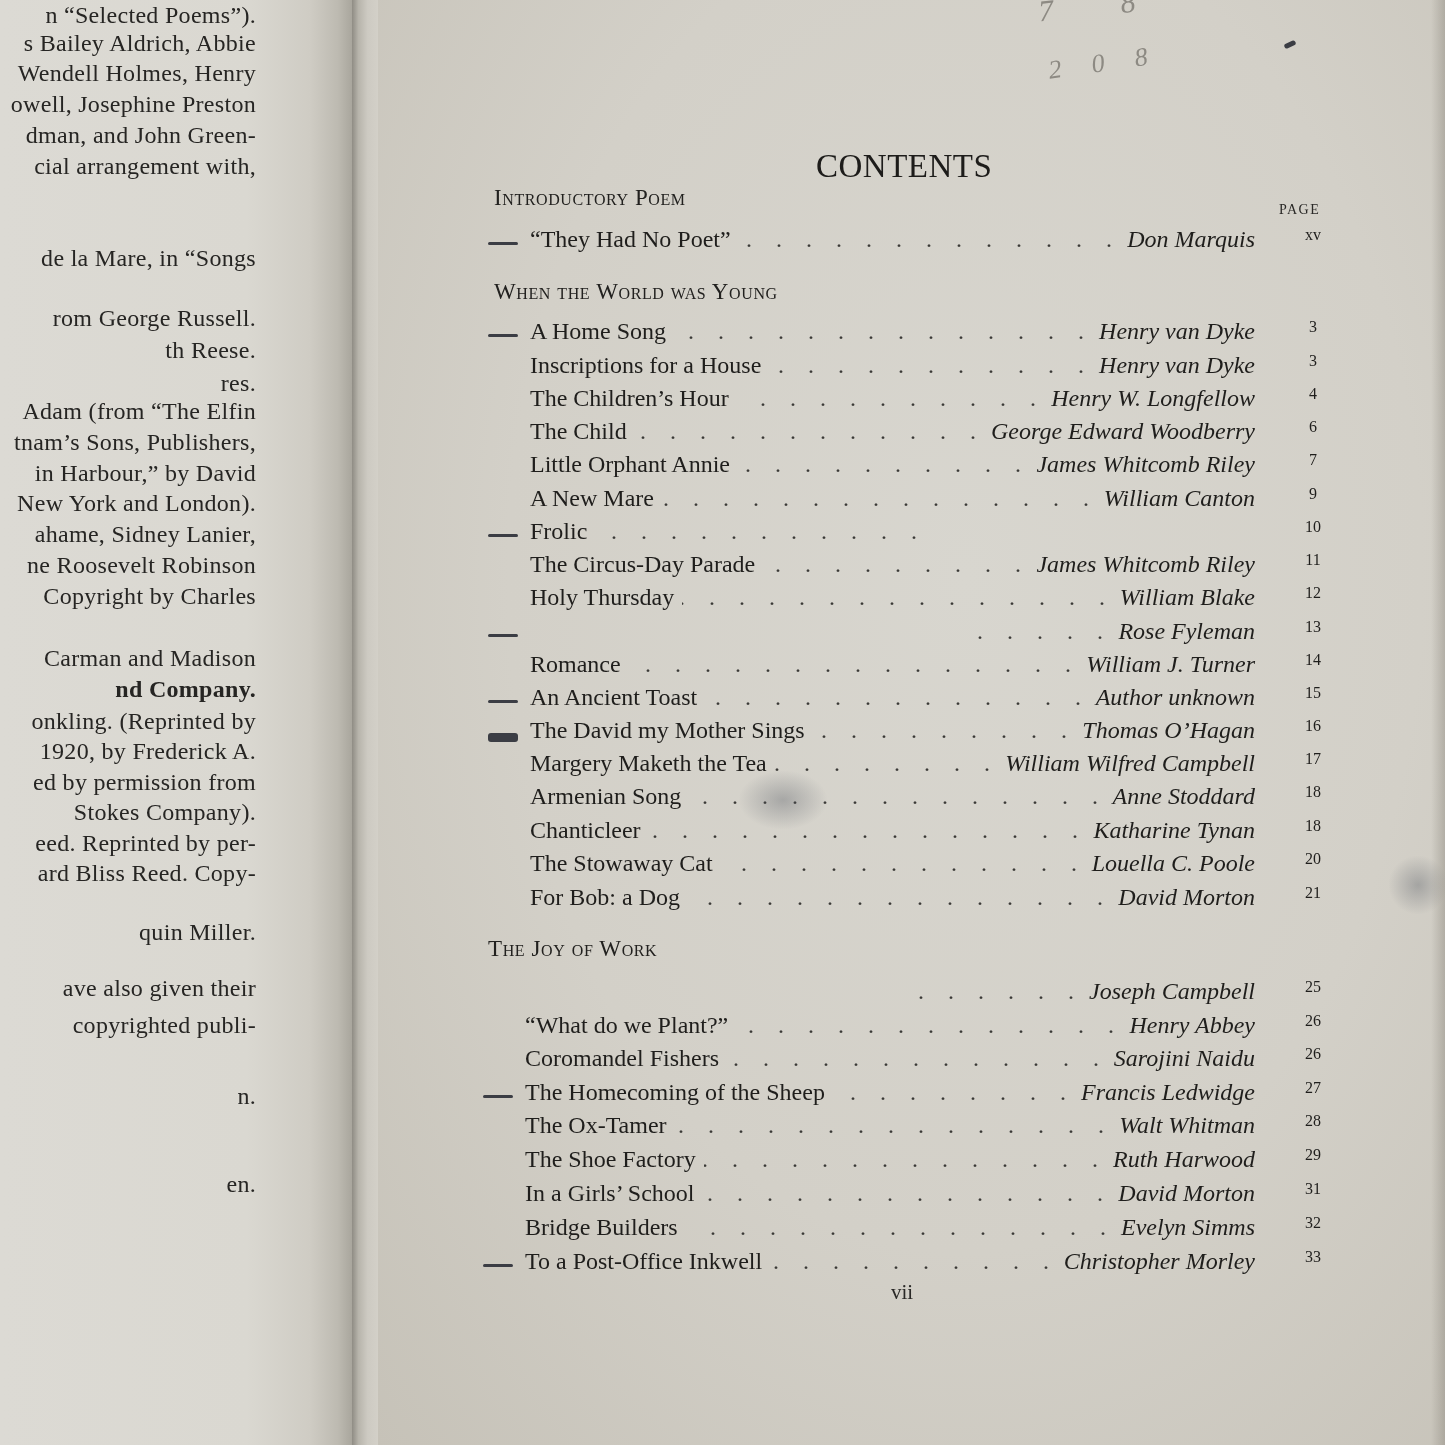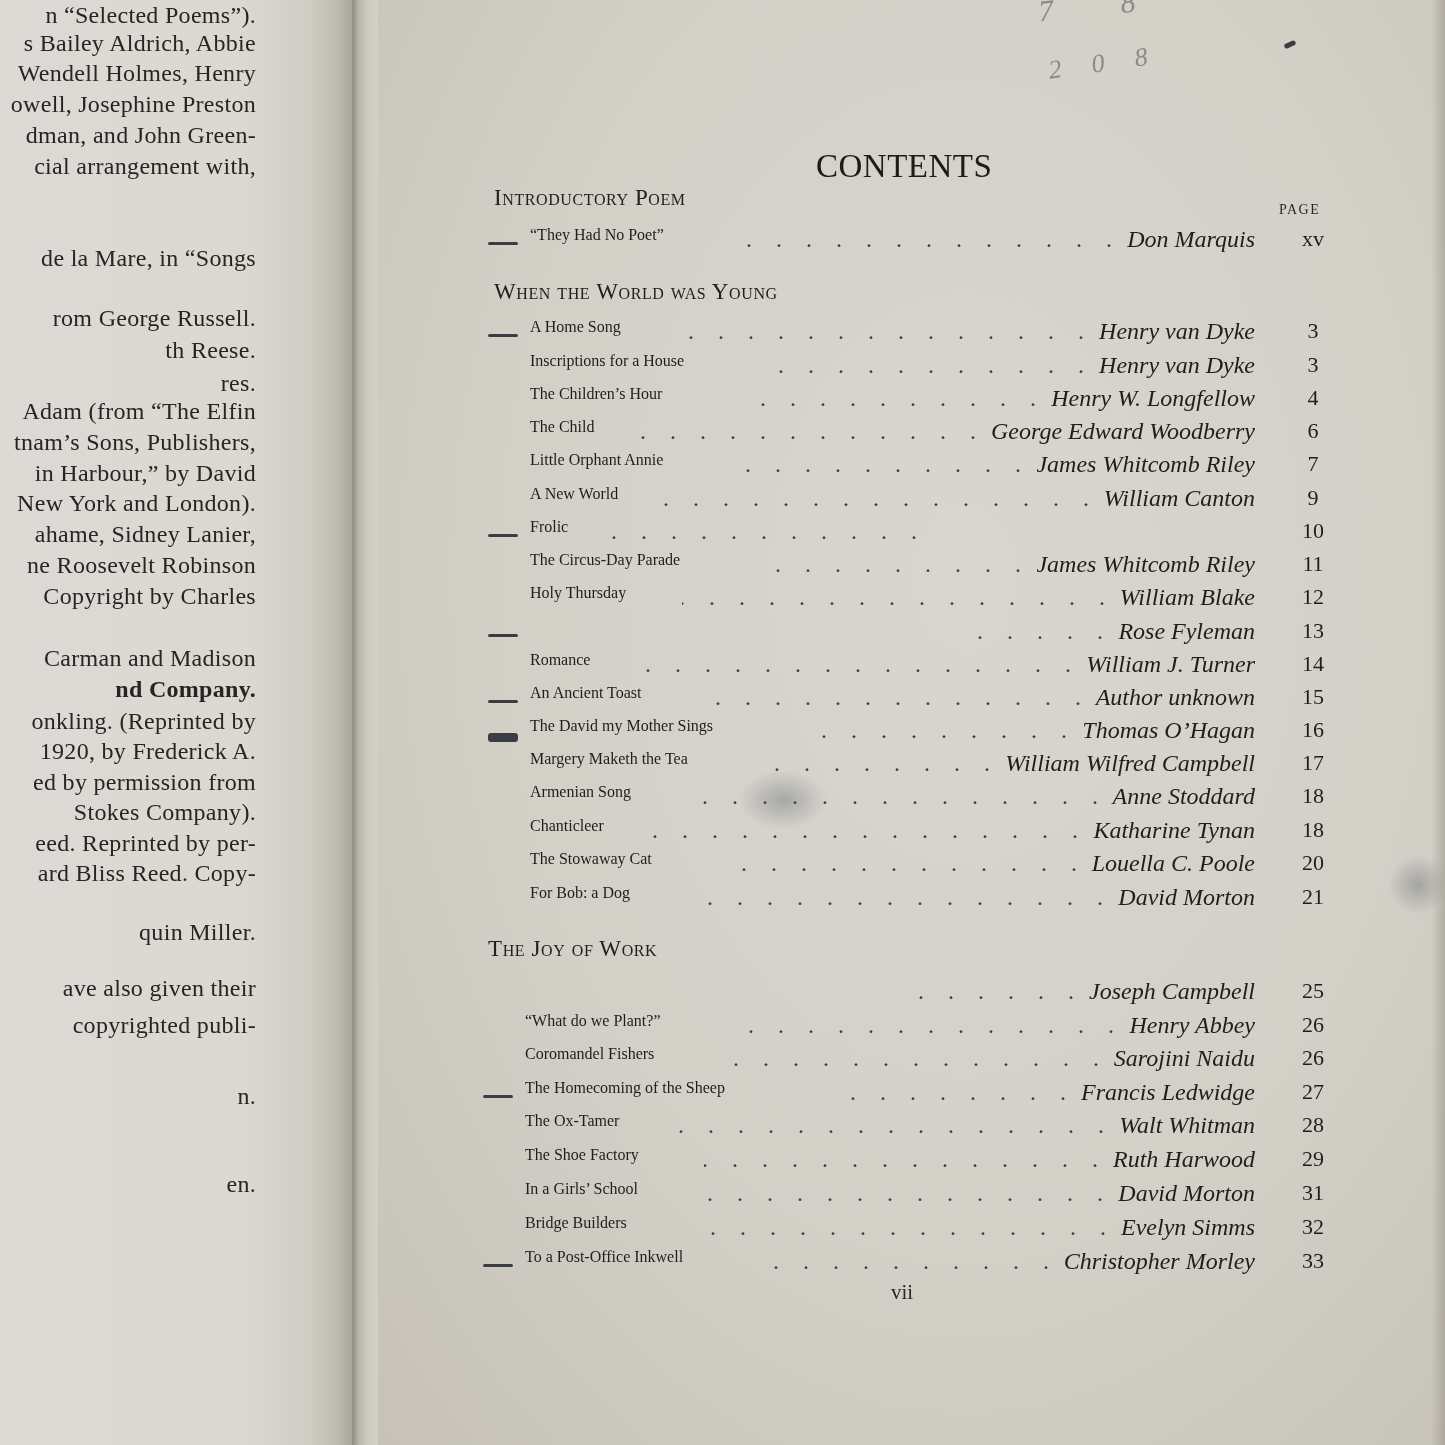--- a/index.html
+++ b/index.html
@@ -48,7 +48,7 @@
     position: absolute; left: 0; height: 32px; width: 960px;
   }
   .toc-title {
-    position: absolute; white-space: nowrap; font-size: 16px; color: #1f1e1c;
+    position: absolute; white-space: nowrap; font-size: 24px; color: #1f1e1c;
   }
   .toc-dots {
     position: absolute; overflow: hidden; white-space: nowrap; font-size: 24px;

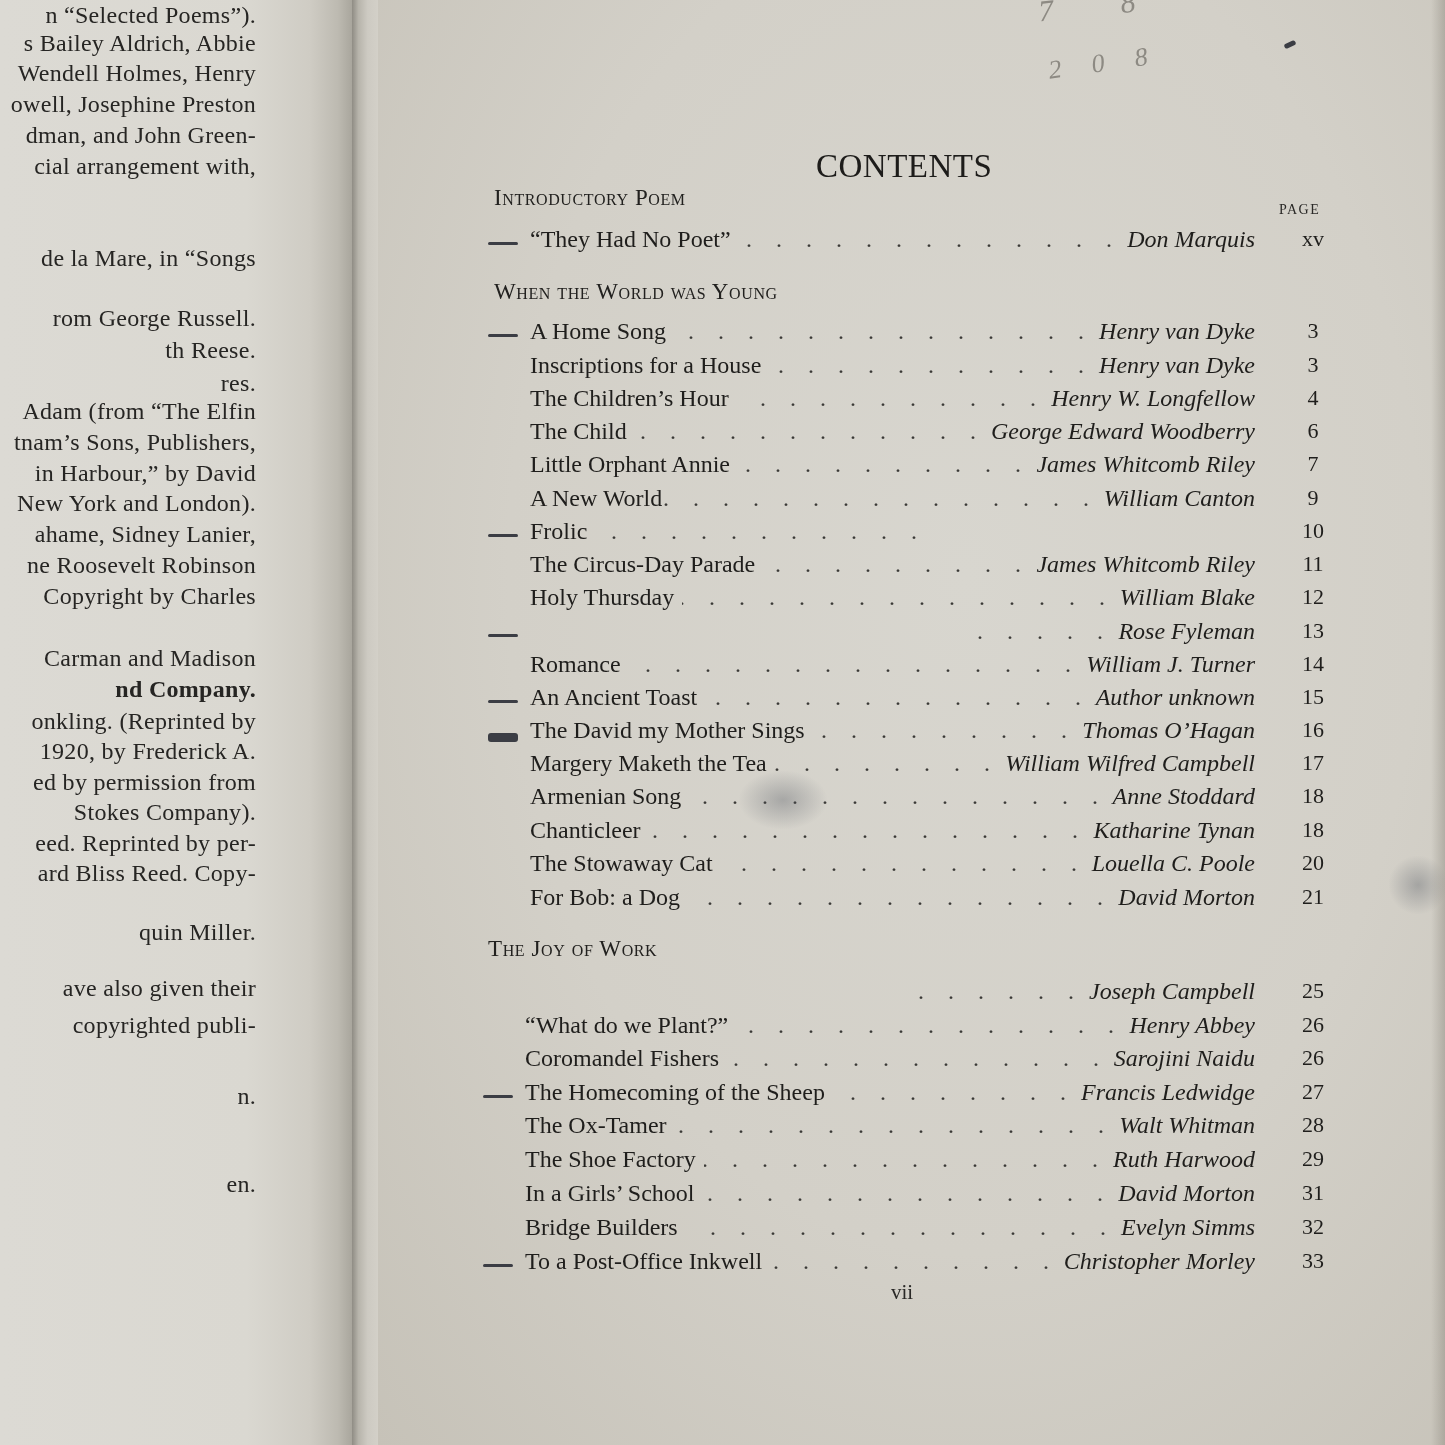--- a/index.html
+++ b/index.html
@@ -59,7 +59,7 @@
     color: #1f1e1c; text-align: right;
   }
   .toc-page {
-    position: absolute; left: 910px; width: 50px; text-align: center; font-size: 22px;
+    position: absolute; left: 910px; width: 50px; text-align: center; font-size: 16px;
     color: #1f1e1c; font-variant: oldstyle-nums;
   }
   .folio {

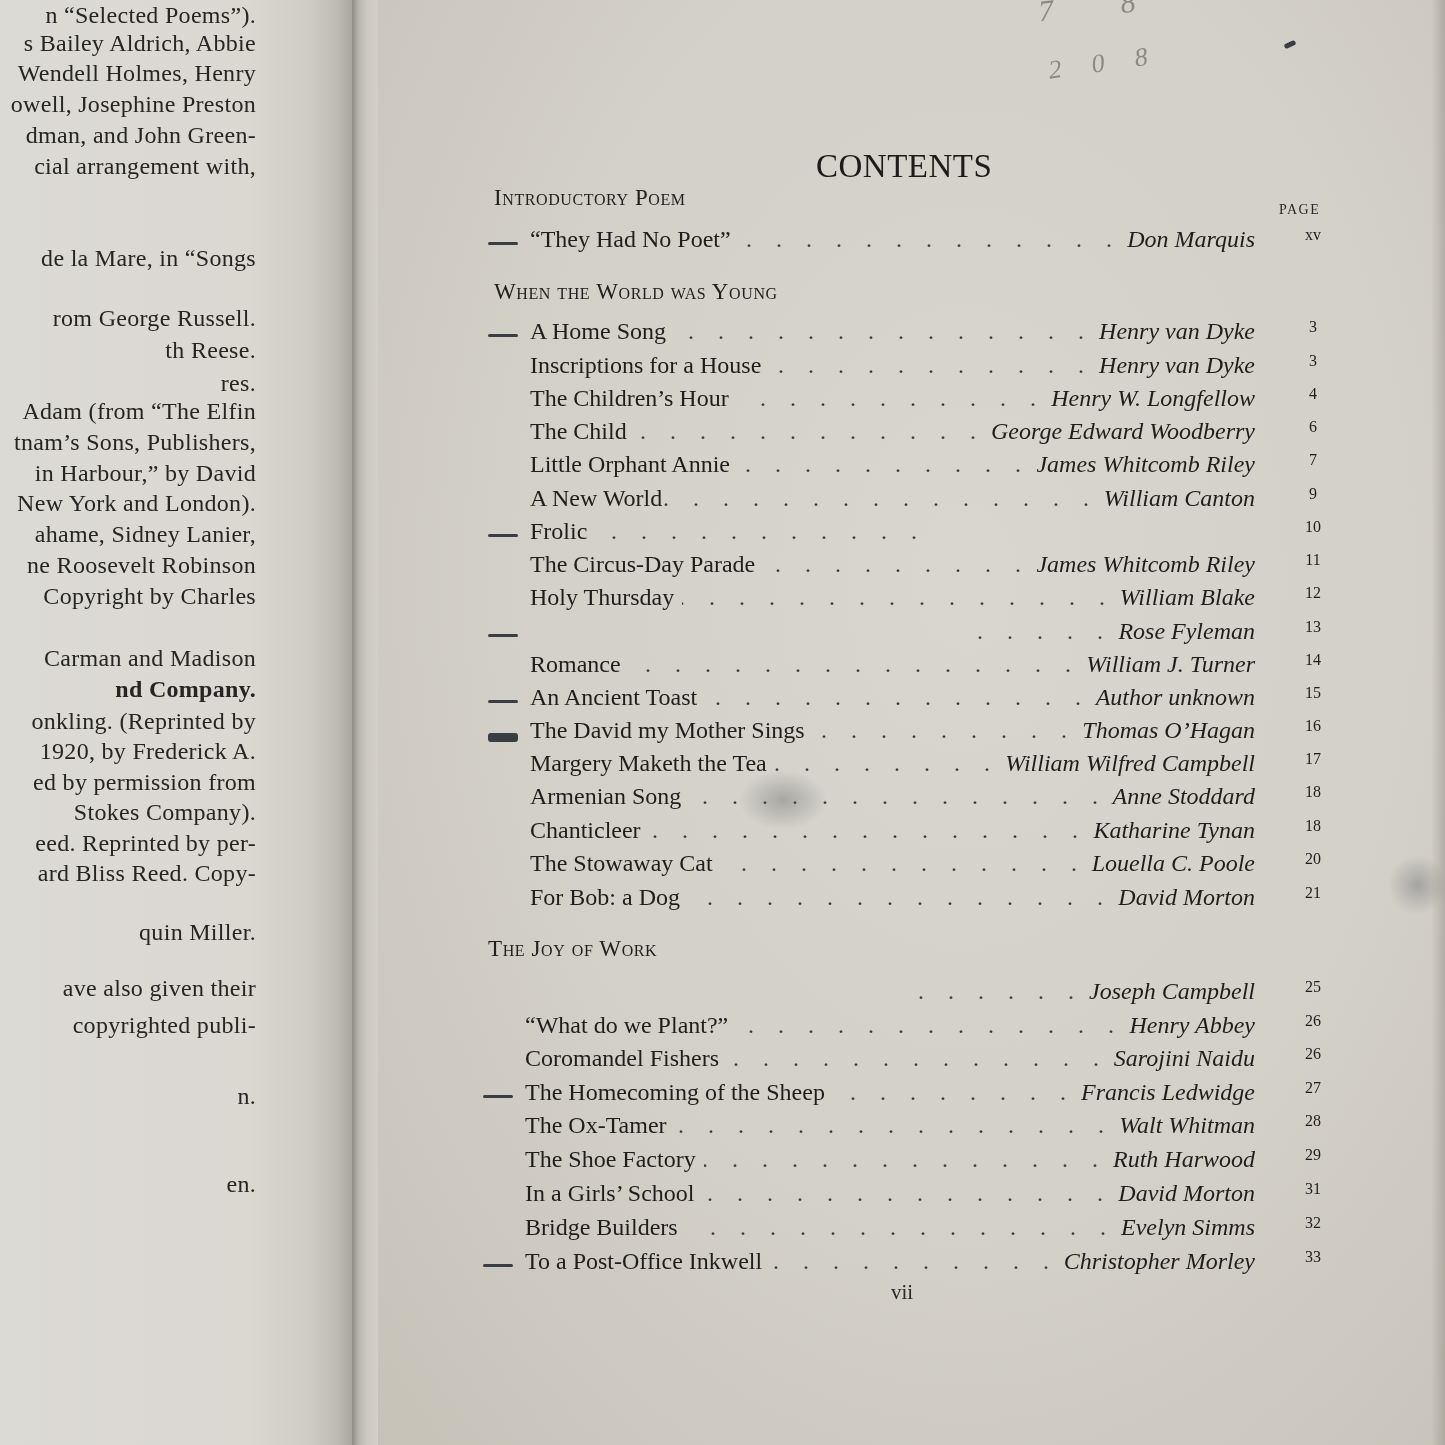--- a/index.html
+++ b/index.html
@@ -163,7 +163,7 @@
         <span class="toc-page">7</span>
       </div>
       <div class="toc-row" style="top: 485px;">
-        <span class="toc-title" style="left: 152px;">A New World</span>
+        <span class="toc-title" style="left: 152px;">A New Mare</span>
         <span class="toc-dots" style="left: 276px; width: 444px;">. . . . . . . . . . . . . . . . . . . . . . . . . . . . . . . . . . . .</span>
         <span class="toc-author">William Canton</span>
         <span class="toc-page">9</span>

